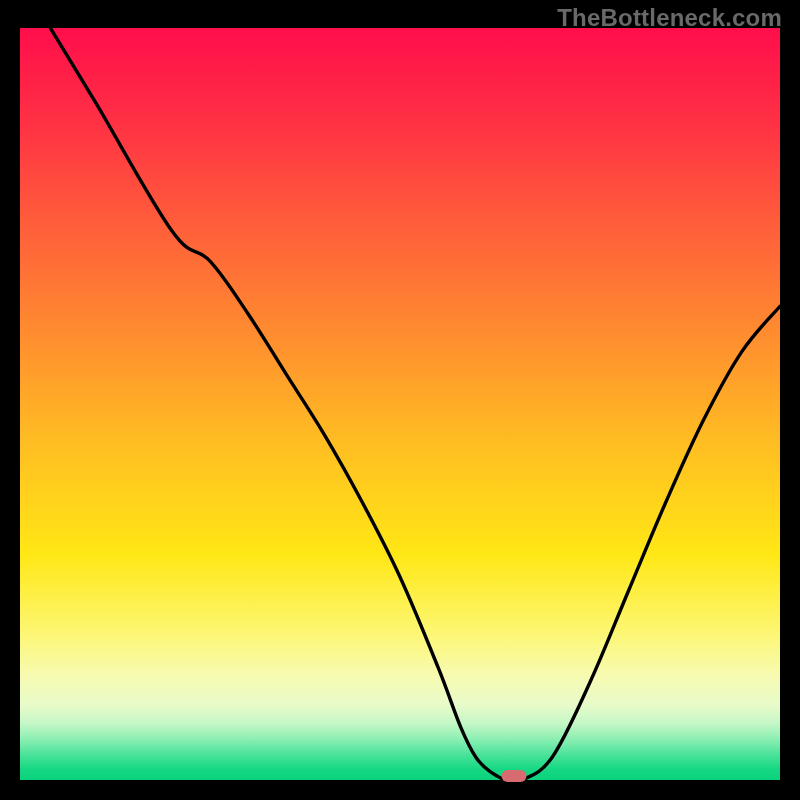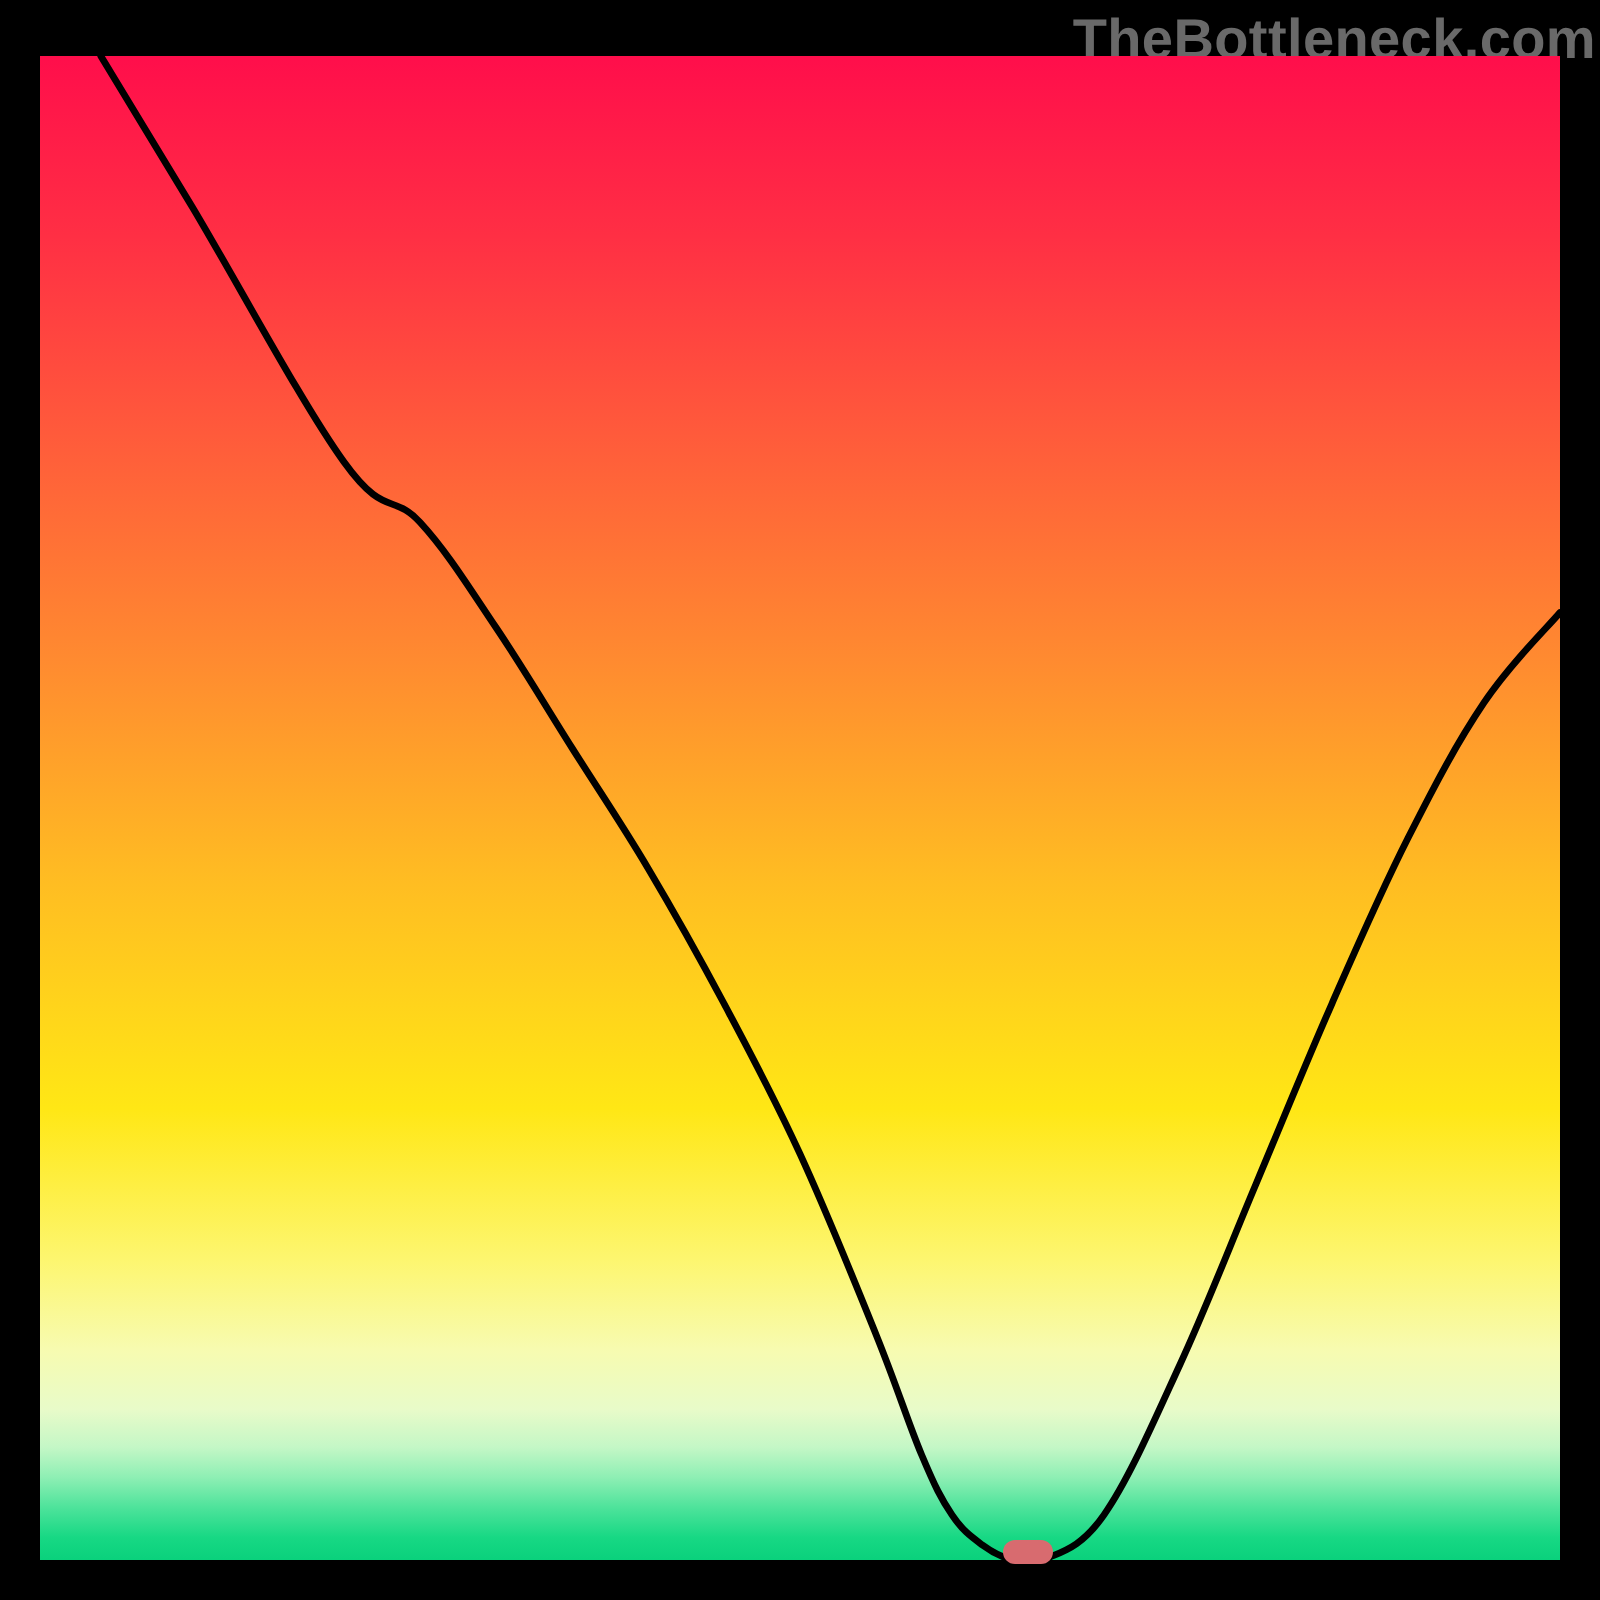--- a/index.html
+++ b/index.html
@@ -19,9 +19,9 @@
   .watermark {
     position: absolute;
     top: 4px;
-    right: 2px;
+    right: 18px;
     font-family: Arial, Helvetica, sans-serif;
-    font-size: 28px;
+    font-size: 24px;
     font-weight: 600;
     color: #696969;
     letter-spacing: 0.2px;

